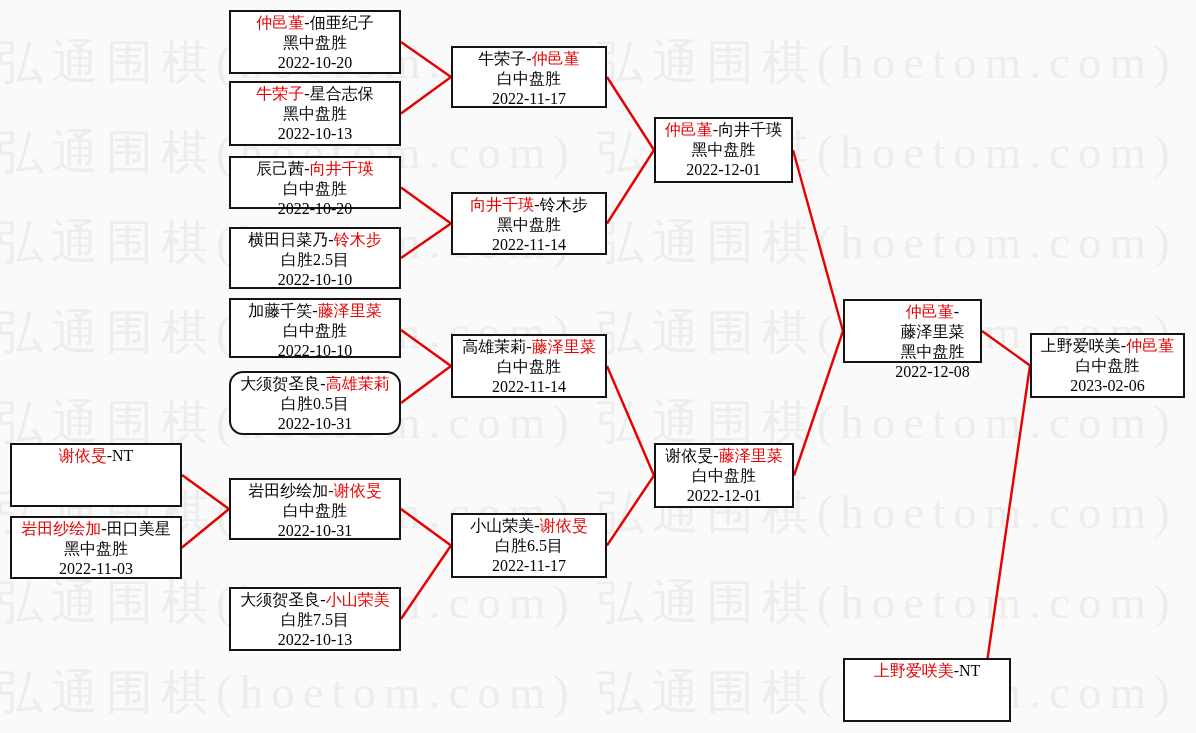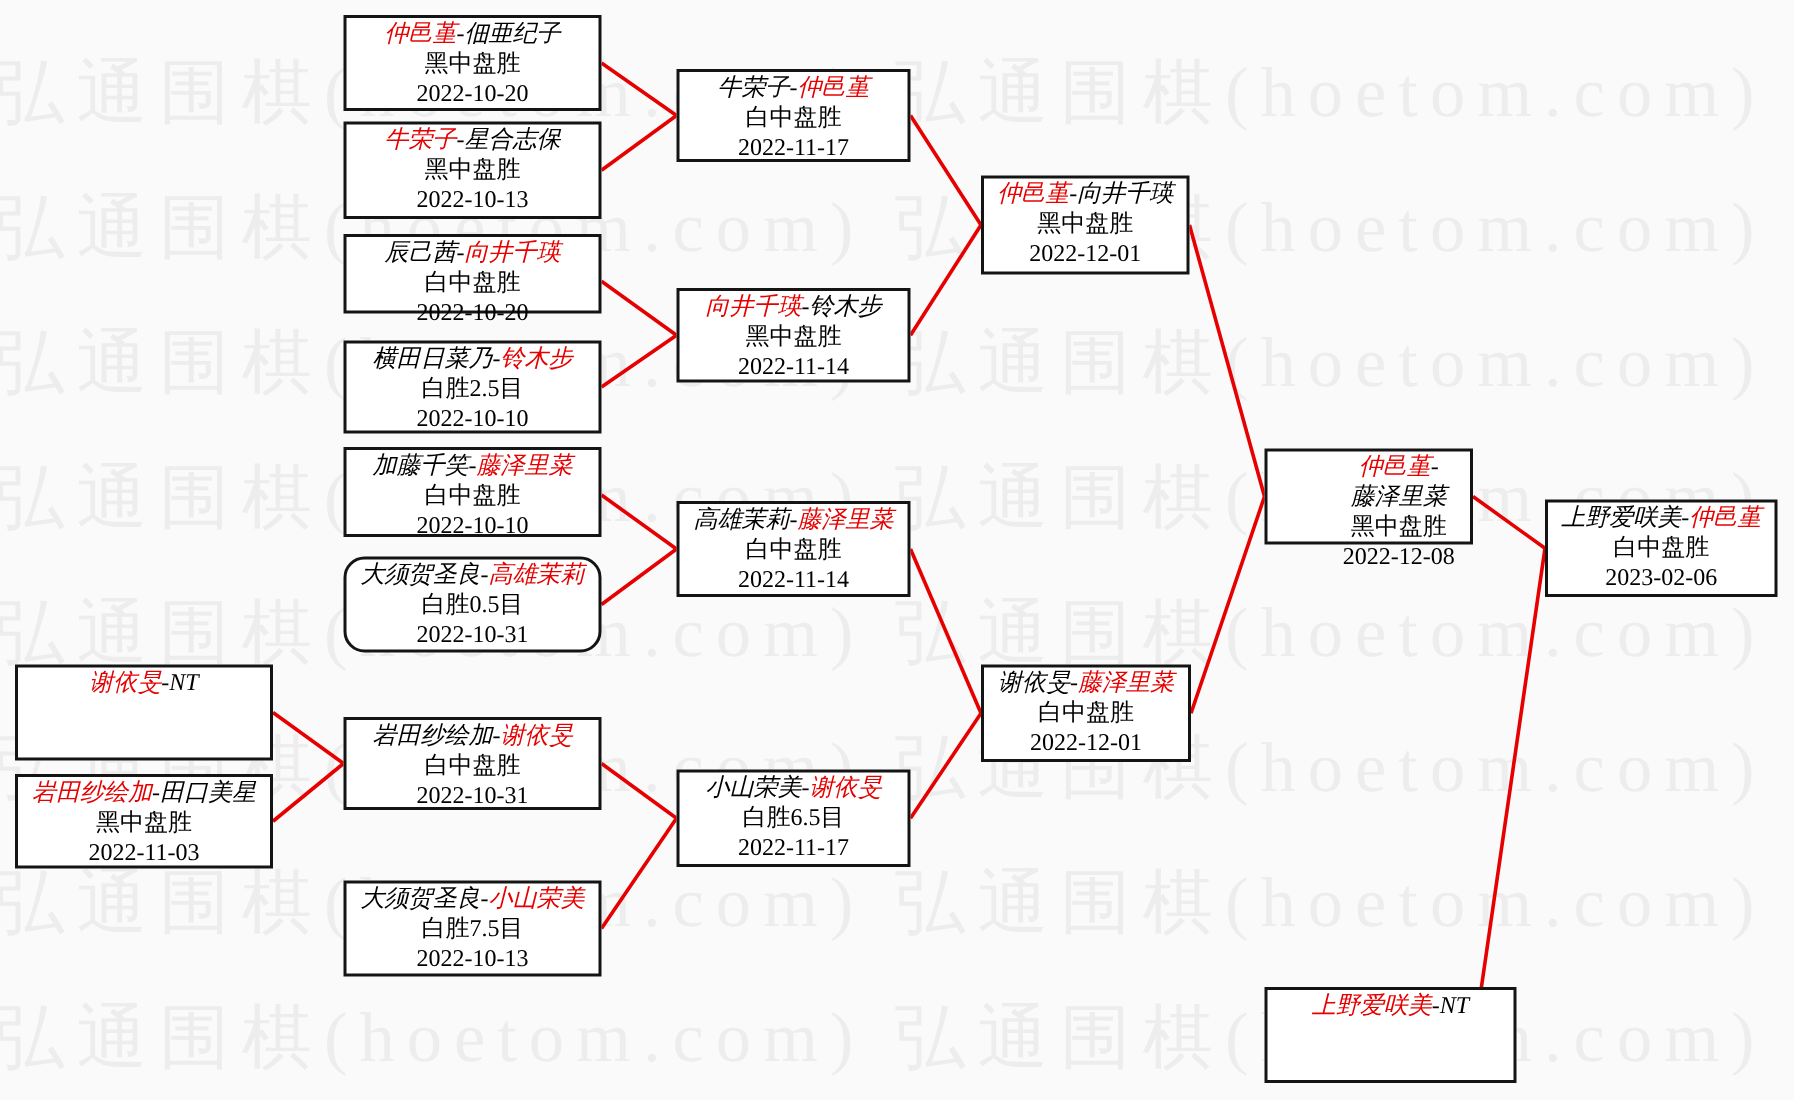--- a/index.html
+++ b/index.html
@@ -30,7 +30,7 @@
     font-size:16px; line-height:20px;
     padding-top:1px;
   }
-  .box span { white-space:nowrap;font-style:italic; }
+  .box span { white-space:nowrap; }
   .red { color:#e60000; }
 </style>
 </head>

